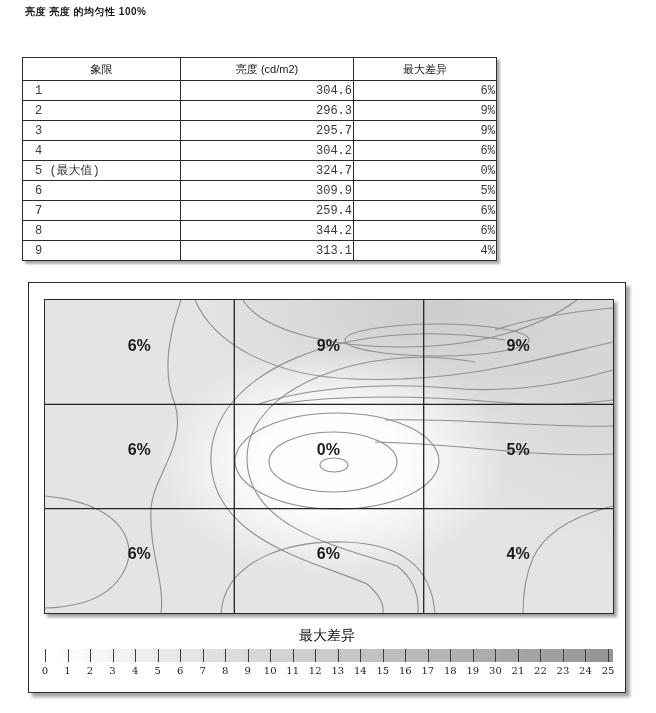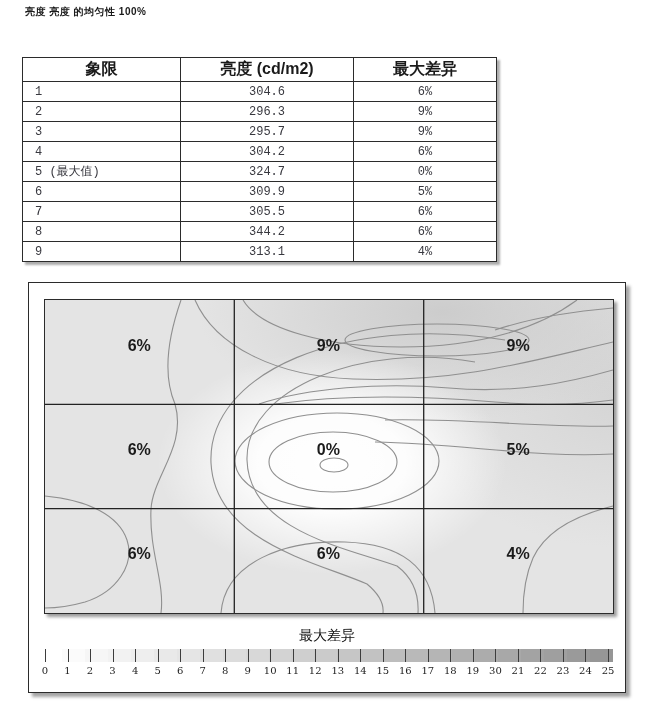--- a/index.html
+++ b/index.html
@@ -13,7 +13,7 @@
   table.uniformity{position:absolute;left:22px;top:57px;width:474px;border-collapse:collapse;
         background:#fff;box-shadow:3px 3px 2px #adadad;table-layout:fixed;}
   table.uniformity th,table.uniformity td{border:1px solid #2b2b2b;overflow:hidden;white-space:nowrap;}
-  table.uniformity th{font-size:16px;font-weight:bold;height:20px;}
+  table.uniformity th{font-size:11px;font-weight:normal;height:20px;}
   table.uniformity td{font-family:"Liberation Mono",monospace;font-size:12px;height:17px;color:#38383f;}
   td.cell-quadrant{text-align:left;padding-left:12px;}
   td.cell-luminance,td.cell-maxdiff{text-align:center;}

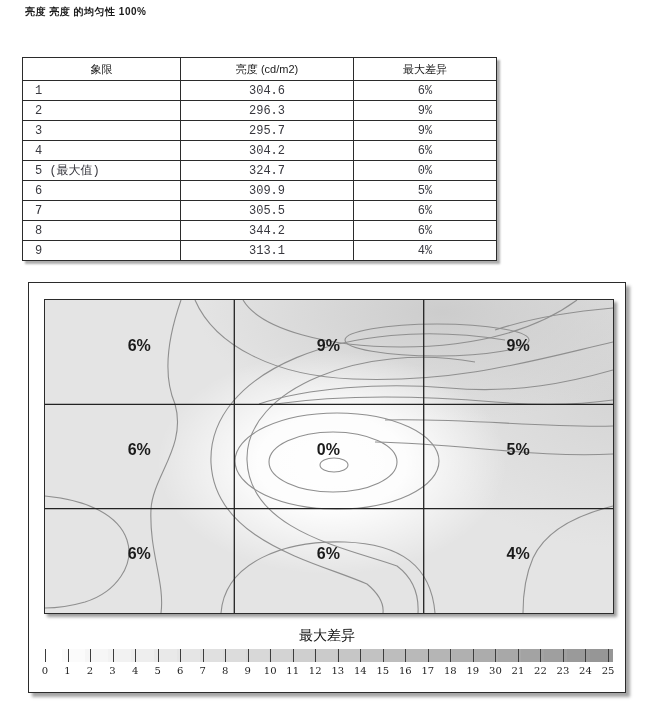--- a/index.html
+++ b/index.html
@@ -16,7 +16,7 @@
   table.uniformity th{font-size:11px;font-weight:normal;height:20px;}
   table.uniformity td{font-family:"Liberation Mono",monospace;font-size:12px;height:17px;color:#38383f;}
   td.cell-quadrant{text-align:left;padding-left:12px;}
-  td.cell-luminance,td.cell-maxdiff{text-align:center;}
+  td.cell-luminance,td.cell-maxdiff{text-align:right;}
 
   
   .map-box{position:absolute;left:28px;top:282px;width:596px;height:409px;background:#fff;

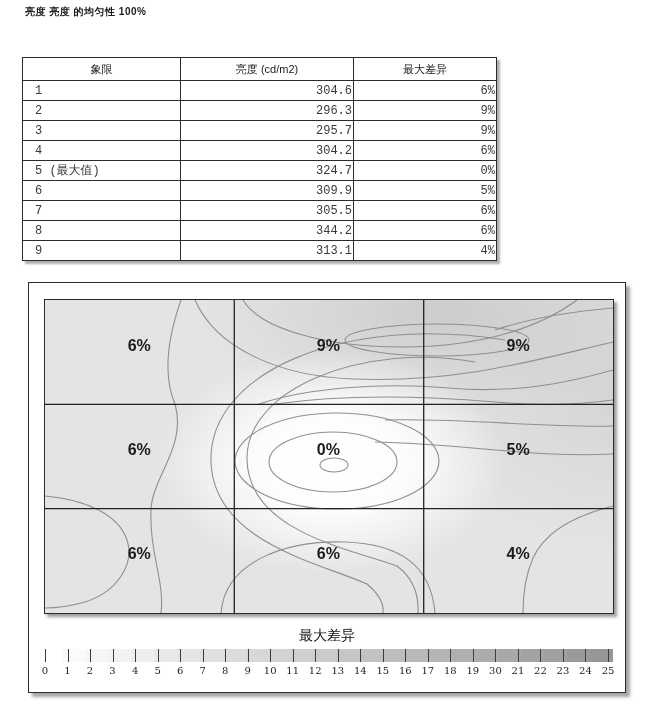--- a/index.html
+++ b/index.html
@@ -102,7 +102,7 @@
         </tr>
         <tr>
           <td class="cell-quadrant">7</td>
-          <td class="cell-luminance">305.5</td>
+          <td class="cell-luminance">259.4</td>
           <td class="cell-maxdiff">6%</td>
         </tr>
         <tr>

